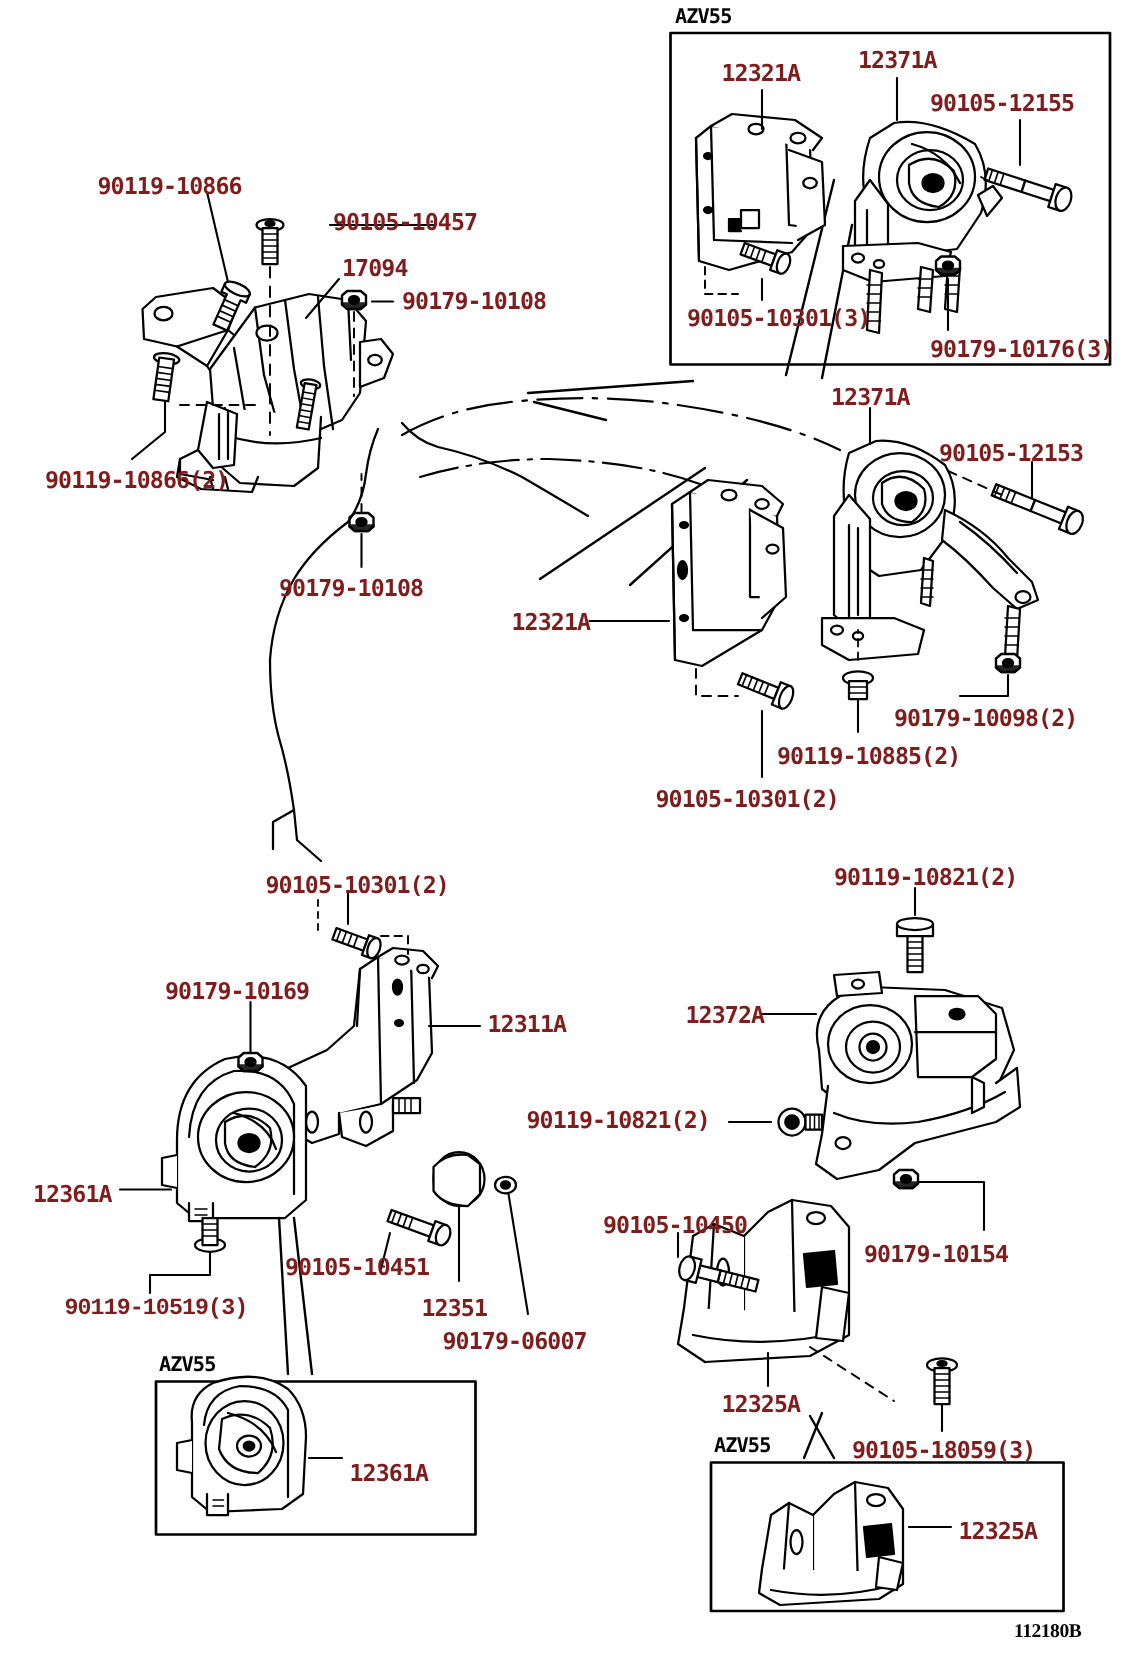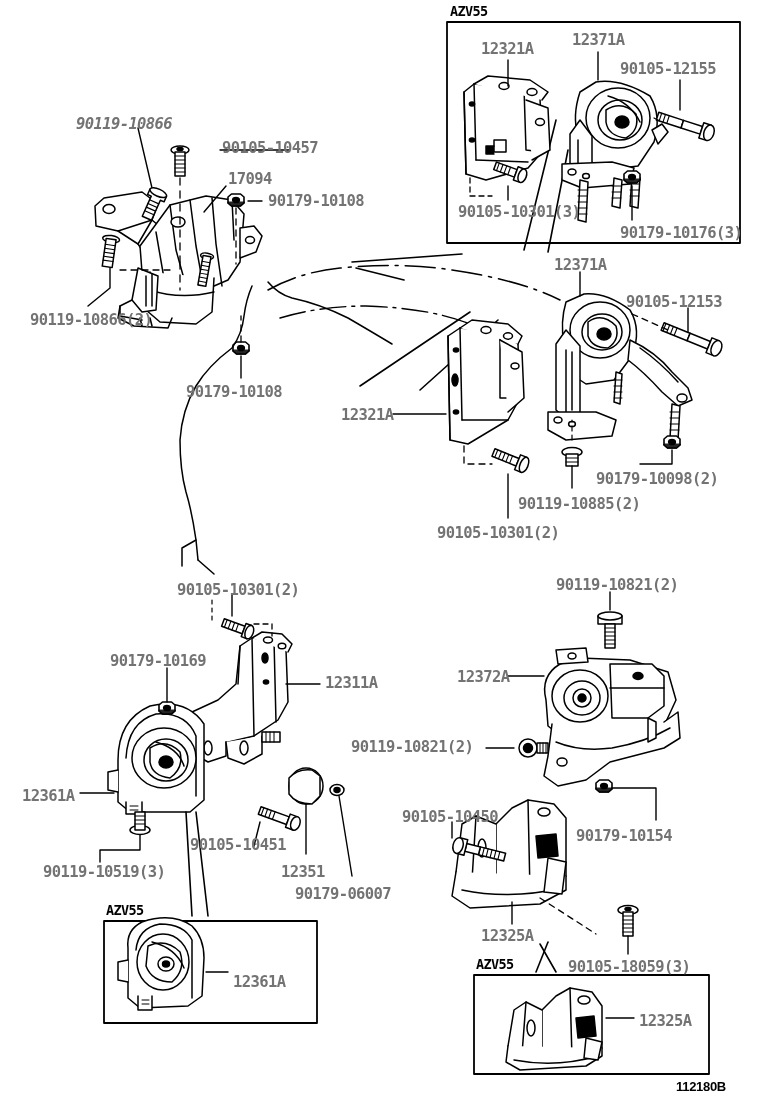--- a/index.html
+++ b/index.html
@@ -19,7 +19,7 @@
     letter-spacing:-0.6px;
     white-space:nowrap;
     line-height:1;
-    color:#737373;
+    color:#7f1d1d;
     -webkit-font-smoothing:none;
   }
   .inset-tag{

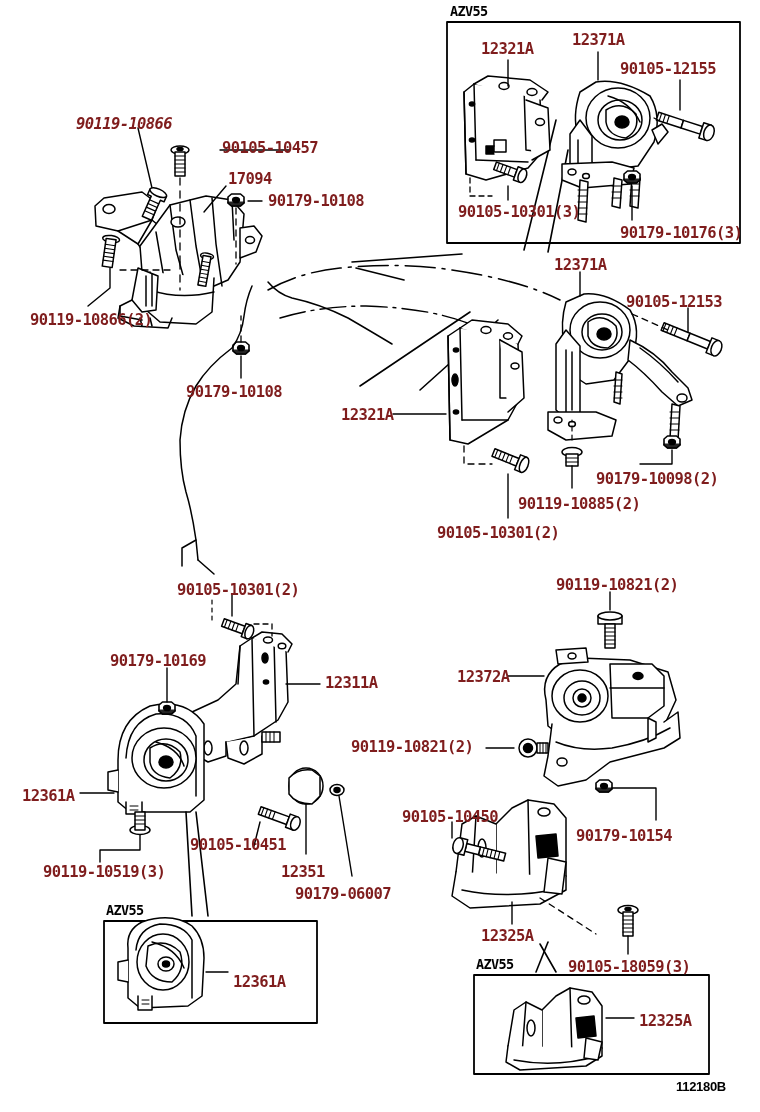--- a/index.html
+++ b/index.html
@@ -586,7 +586,7 @@
     </g>
   </svg>
 
-  <div class="lbl" style="left:76px;top:117px;font-style:italic;">90119-10866</div>
+  <div class="lbl" style="left:65px;top:117px;">90119-10866</div>
   <div class="lbl" style="left:222px;top:141px;">90105-10457</div>
   <div class="lbl" style="left:228px;top:172px;">17094</div>
   <div class="lbl" style="left:268px;top:194px;">90179-10108</div>

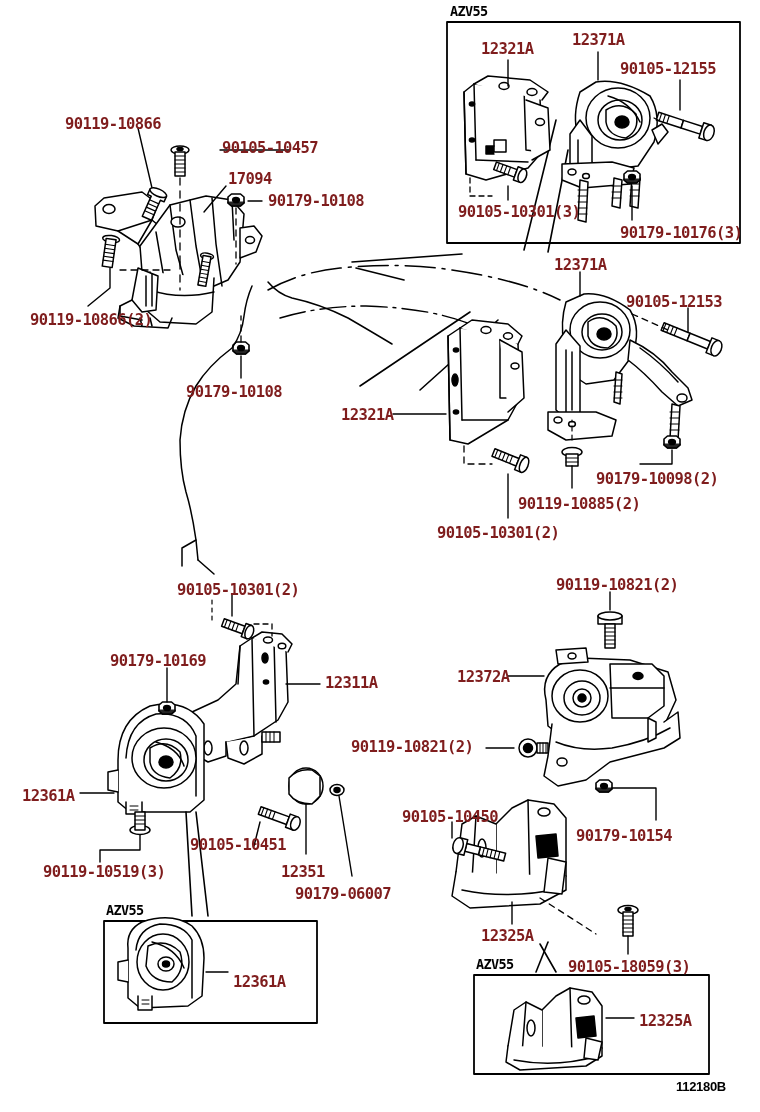--- a/index.html
+++ b/index.html
@@ -610,7 +610,7 @@
   <div class="lbl" style="left:190px;top:838px;">90105-10451</div>
   <div class="lbl" style="left:281px;top:865px;">12351</div>
   <div class="lbl" style="left:295px;top:887px;">90179-06007</div>
-  <div class="lbl" style="left:43px;top:865px;">90119-10519(3)</div>
+  <div class="lbl" style="left:43px;top:865px;font-family:Liberation Mono, monospace;">90119-10519(3)</div>
   <div class="lbl" style="left:481px;top:929px;">12325A</div>
   <div class="lbl" style="left:568px;top:960px;">90105-18059(3)</div>
 

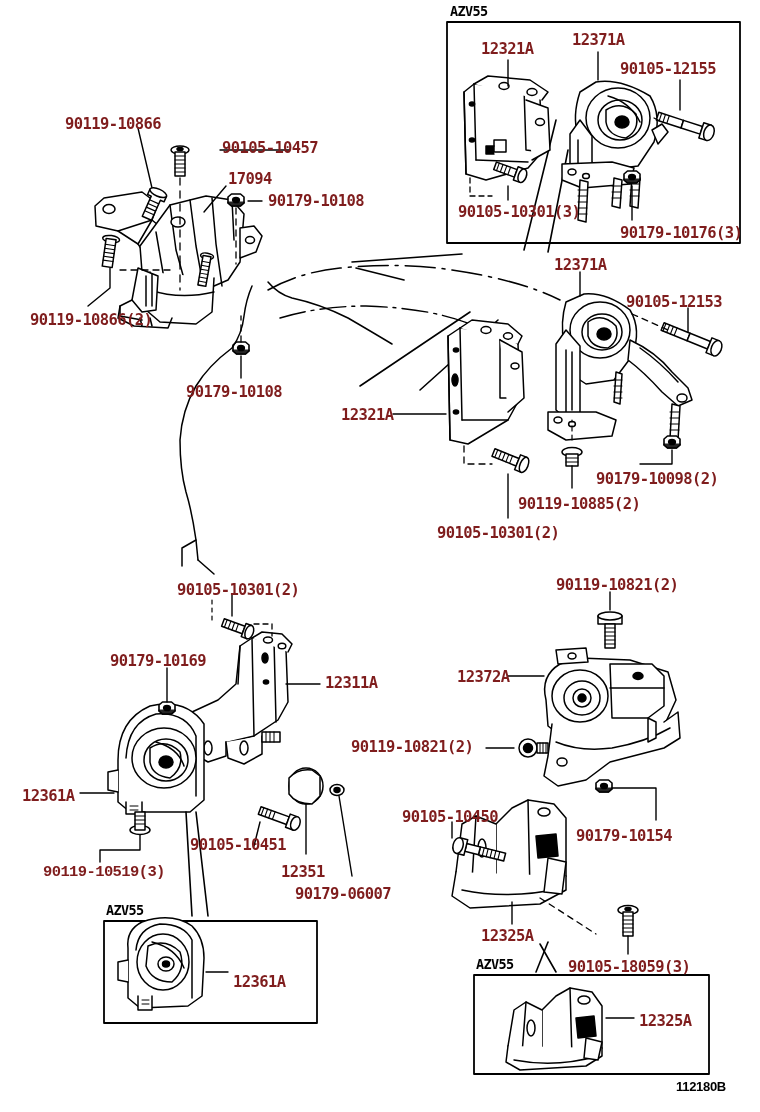--- a/index.html
+++ b/index.html
@@ -30,7 +30,7 @@
   }
   .figcode{
     position:absolute;
-    font-family:Liberation Sans, sans-serif;
+    font-family:Liberation Serif, serif;
     font-weight:bold;font-size:13px;letter-spacing:-0.3px;
     white-space:nowrap;line-height:1;
   }

